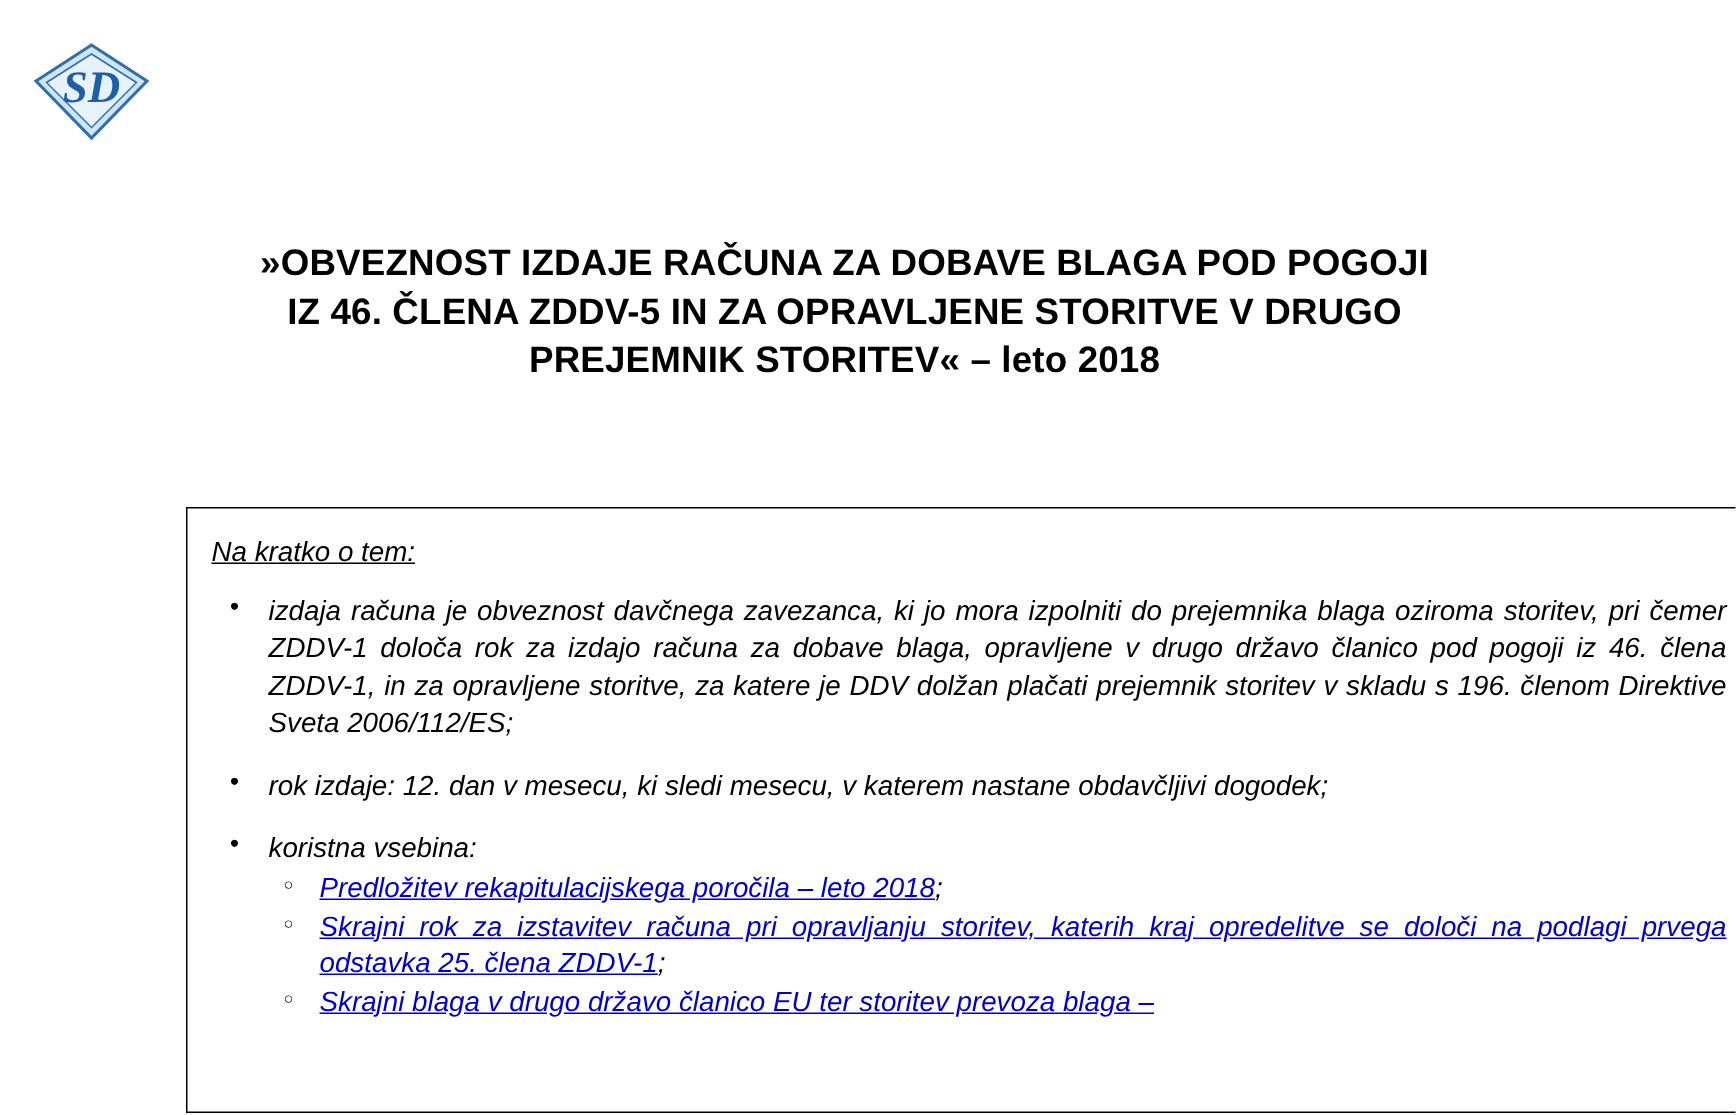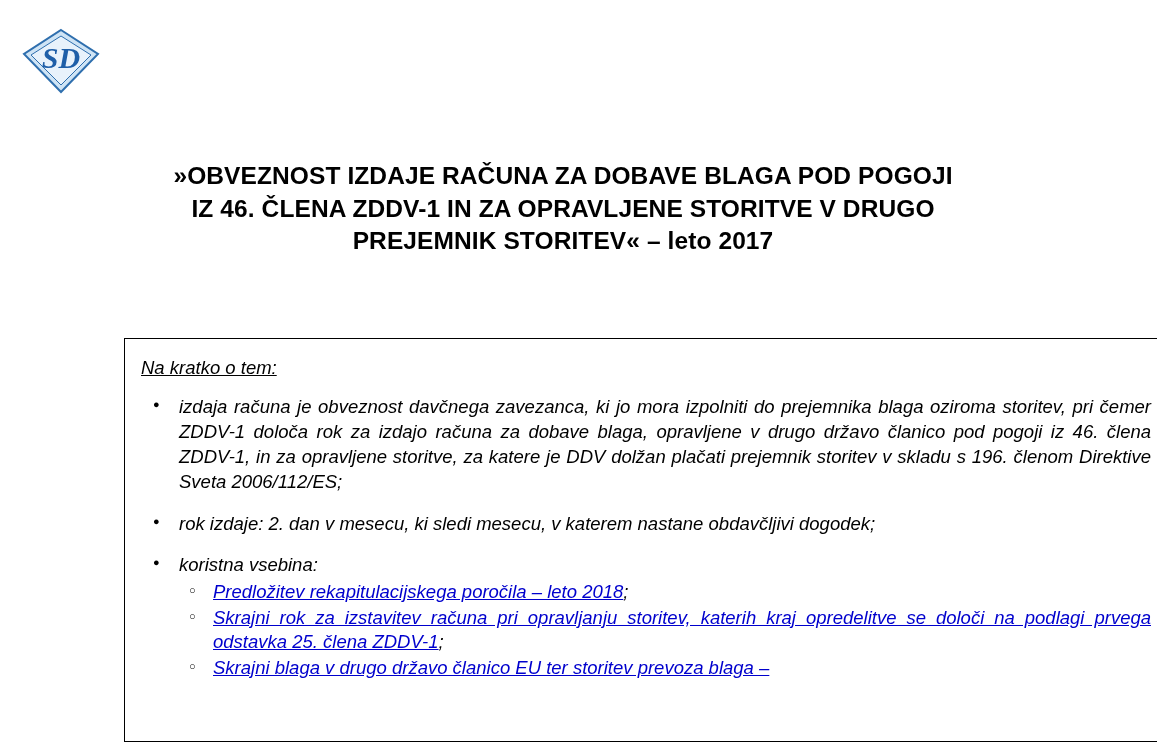--- a/index.html
+++ b/index.html
@@ -131,7 +131,7 @@
 
 <div id="title-block">
   <span class="tline">»OBVEZNOST IZDAJE RAČUNA ZA DOBAVE BLAGA POD POGOJI</span>
-  <span class="tline">IZ 46. ČLENA ZDDV-1 IN ZA OPRAVLJENE STORITVE V DRUGO</span>
+  <span class="tline">IZ 46. ČLENA ZDDV-5 IN ZA OPRAVLJENE STORITVE V DRUGO</span>
   <span class="tline">PREJEMNIK STORITEV« – leto 2017</span>
 </div>
 

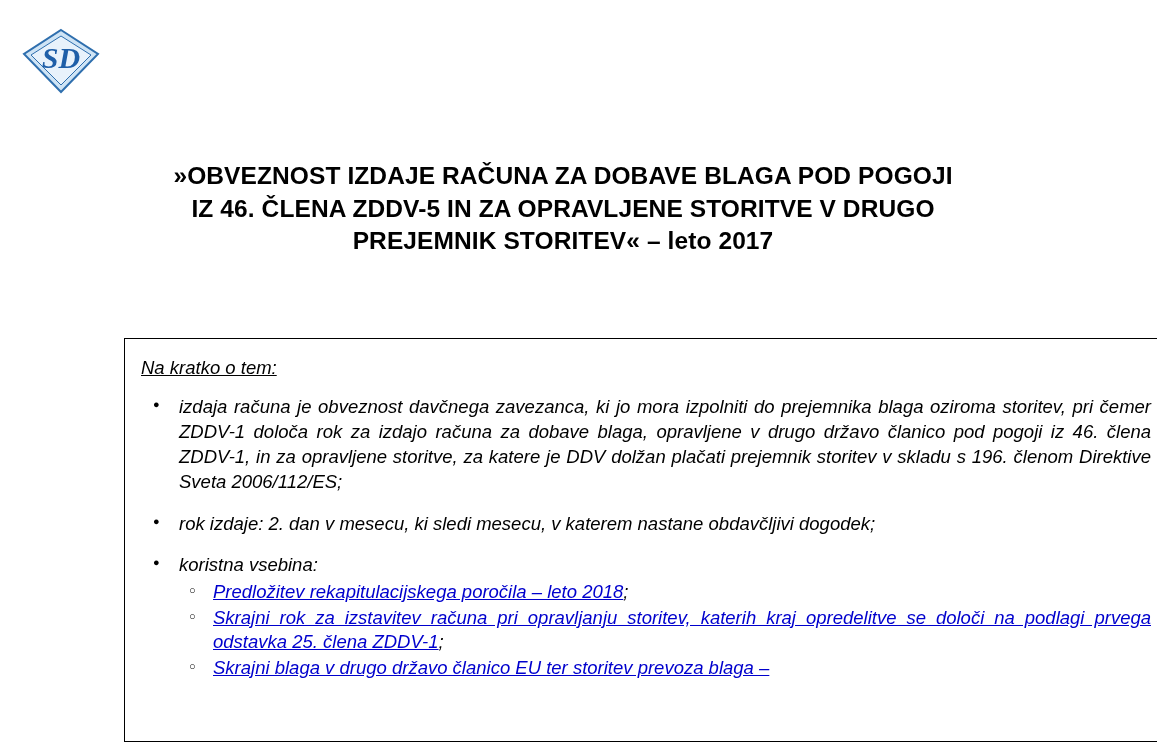--- a/index.html
+++ b/index.html
@@ -132,7 +132,7 @@
 <div id="title-block">
   <span class="tline">»OBVEZNOST IZDAJE RAČUNA ZA DOBAVE BLAGA POD POGOJI</span>
   <span class="tline">IZ 46. ČLENA ZDDV-5 IN ZA OPRAVLJENE STORITVE V DRUGO</span>
-  <span class="tline">PREJEMNIK STORITEV« – leto 2017</span>
+  <span class="tline">PREJEMNIK STORITEV« – leto 2018</span>
 </div>
 
 <div id="content-box">

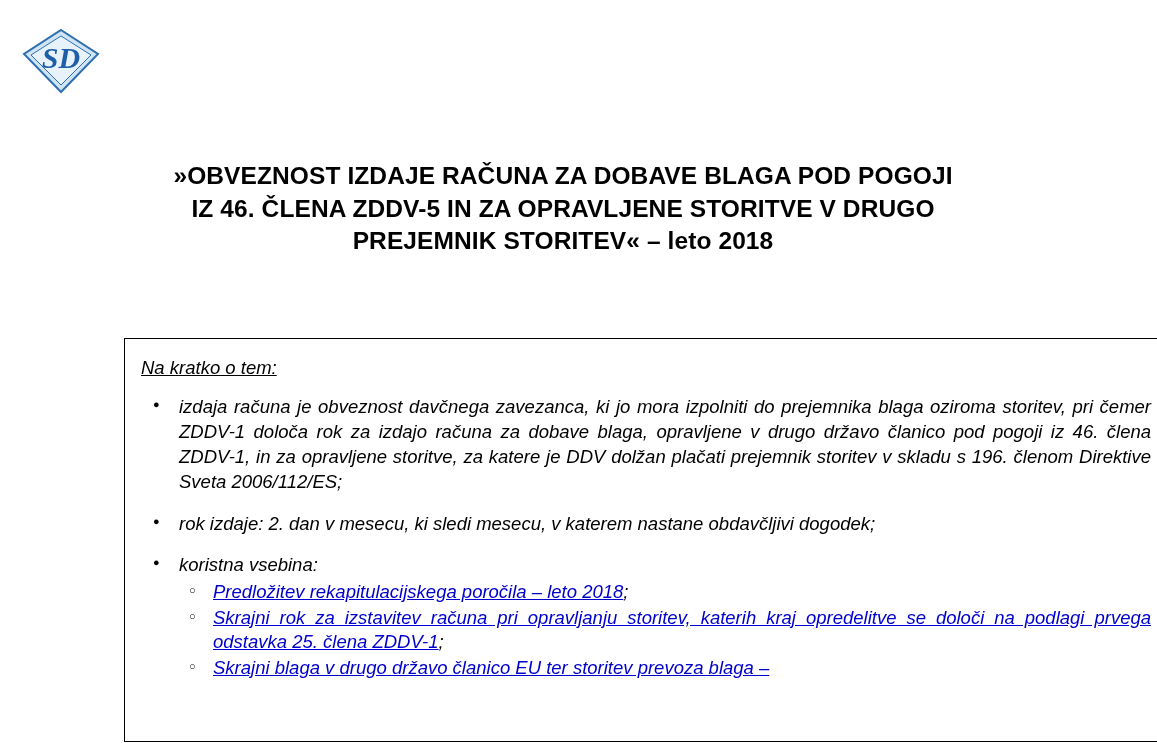--- a/index.html
+++ b/index.html
@@ -144,7 +144,7 @@
       <span>izdaja računa je obveznost davčnega zavezanca, ki jo mora izpolniti do prejemnika blaga oziroma storitev, pri čemer ZDDV-1 določa rok za izdajo računa za dobave blaga, opravljene v drugo državo članico pod pogoji iz 46. člena ZDDV-1, in za opravljene storitve, za katere je DDV dolžan plačati prejemnik storitev v skladu s 196. členom Direktive Sveta 2006/112/ES;</span>
     </li>
     <li>
-      <span>rok izdaje: 2. dan v mesecu, ki sledi mesecu, v katerem nastane obdavčljivi dogodek;</span>
+      <span>rok izdaje: 12. dan v mesecu, ki sledi mesecu, v katerem nastane obdavčljivi dogodek;</span>
     </li>
     <li class="tight">
       <span>koristna vsebina:</span>

